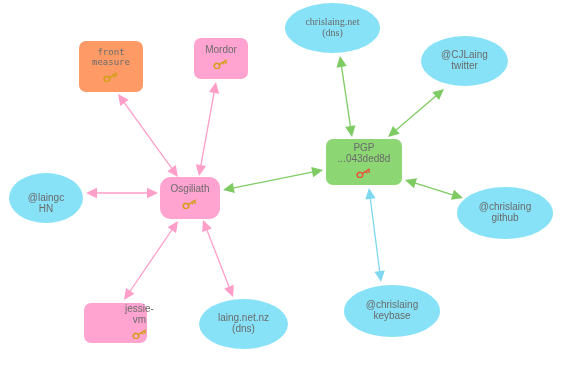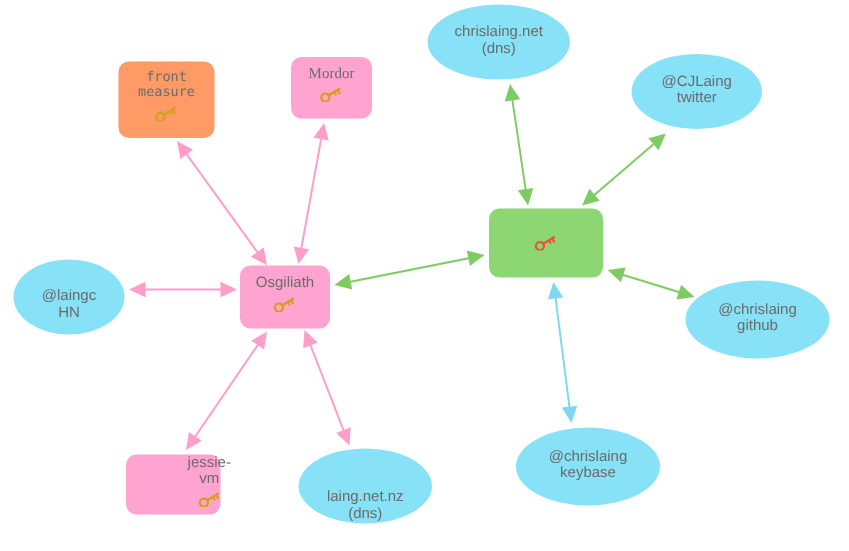--- a/index.html
+++ b/index.html
@@ -174,7 +174,7 @@
         </svg></span>
     </div>
     <div class="node node-ellipse" style="left: 285px; top: 3px; width: 95px; height: 50px; background: rgb(135, 226, 247);">
-      <span class="node-label font-sans" style="font-size: 10px;">chrislaing.net
+      <span class="node-label font-sans" style="font-size: 10px; font-family: Liberation Serif, serif;">chrislaing.net
 (dns)</span>
     </div>
     <div class="node node-ellipse" style="left: 421px; top: 36px; width: 87px; height: 50px; background: rgb(135, 226, 247);">

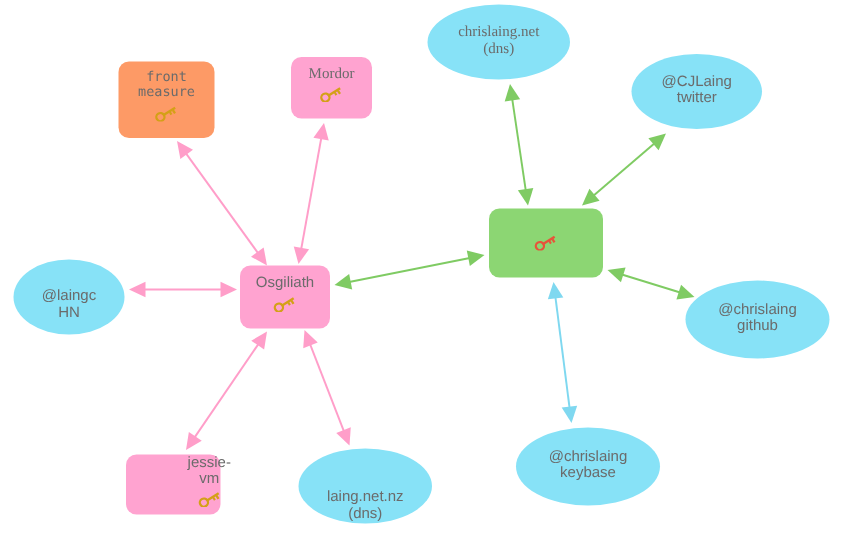--- a/index.html
+++ b/index.html
@@ -123,7 +123,7 @@
         </svg></span>
     </div>
     <div class="node node-box" style="left: 194px; top: 38px; width: 54px; height: 41px; background: rgb(255, 163, 208);">
-      <span class="node-label font-sans" style="font-size: 10px; font-family: Liberation Serif, serif;">Mordor</span>
+      <span class="node-label font-sans" style="font-size: 10px;">Mordor</span>
       <span class="key-glyph"><svg width="16" height="11" viewBox="0 0 16 11">
           <g transform="rotate(-32 8 5.5)">
             <circle cx="3.2" cy="5.5" r="2.7" fill="none" stroke="#d4a017" stroke-width="1.5"></circle>

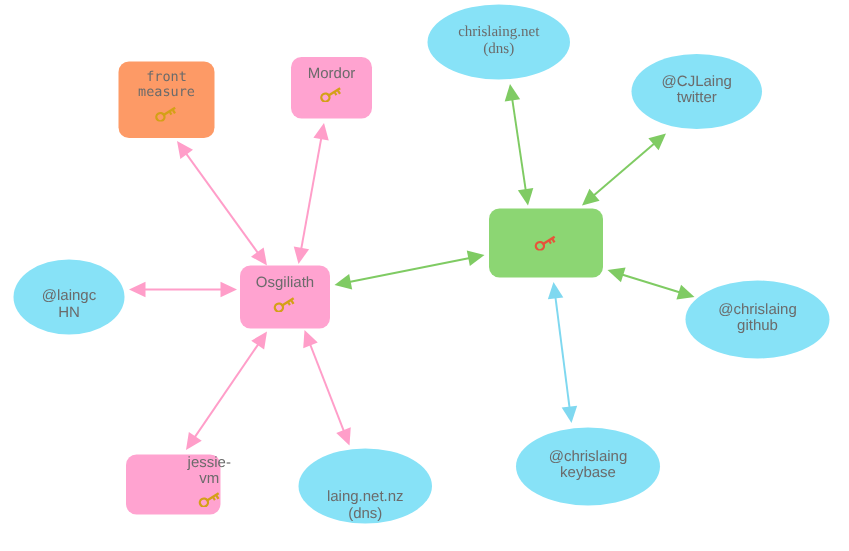--- a/index.html
+++ b/index.html
@@ -164,6 +164,8 @@
 (dns)</span>
     </div>
     <div class="node node-box" style="left: 326px; top: 139px; width: 76px; height: 46px; background: rgb(140, 214, 115);">
+      <span class="node-label font-sans" style="font-size: 10px;">PGP
+...043ded8d</span>
       <span class="key-glyph"><svg width="16" height="11" viewBox="0 0 16 11">
           <g transform="rotate(-32 8 5.5)">
             <circle cx="3.2" cy="5.5" r="2.7" fill="none" stroke="#e8533a" stroke-width="1.5"></circle>

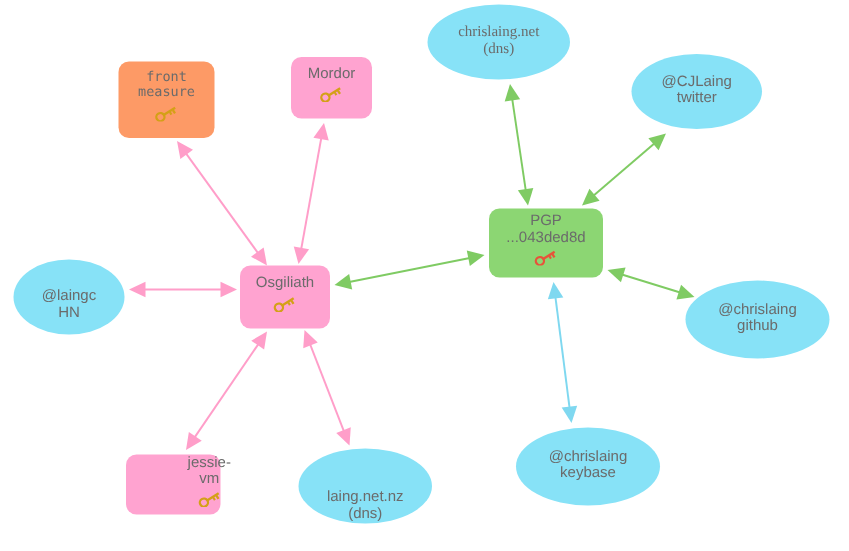--- a/index.html
+++ b/index.html
@@ -133,7 +133,7 @@
           </g>
         </svg></span>
     </div>
-    <div class="node node-box" style="left: 160px; top: 177px; width: 60px; height: 42px; background: rgb(255, 163, 208);">
+    <div class="node node-box" style="left: 160px; top: 177px; width: 60px; height: 42px; background: rgb(255, 163, 208); border-radius: 11px;">
       <span class="node-label font-sans" style="font-size: 10px;">Osgiliath</span>
       <span class="key-glyph"><svg width="16" height="11" viewBox="0 0 16 11">
           <g transform="rotate(-32 8 5.5)">

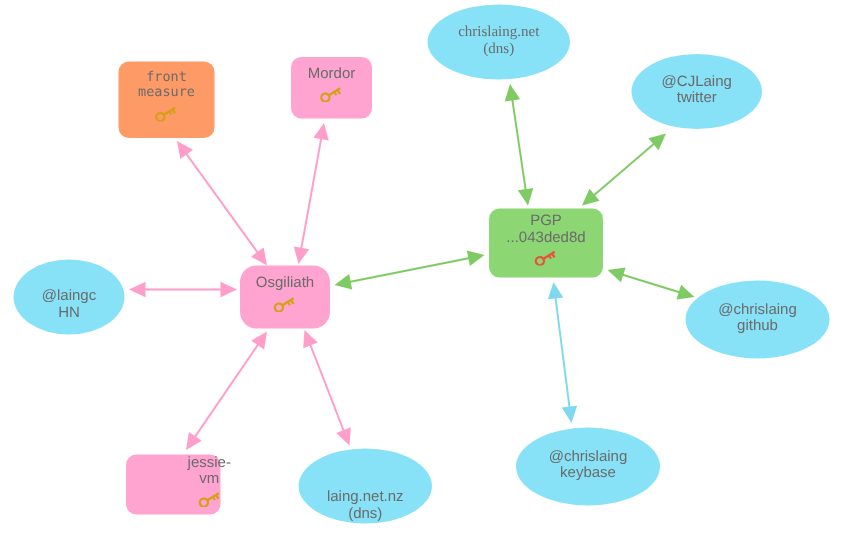--- a/index.html
+++ b/index.html
@@ -159,7 +159,7 @@
       <span class="node-label font-sans" style="font-size: 10px; margin-top: 11px;">@laingc
 HN</span>
     </div>
-    <div class="node node-ellipse" style="left: 199px; top: 299px; width: 89px; height: 50px; background: rgb(135, 226, 247); justify-content: flex-end;">
+    <div class="node node-ellipse" style="left: 199px; top: 299px; width: 89px; height: 50px; background: rgb(135, 226, 247);">
       <span class="node-label font-sans" style="font-size: 10px;">laing.net.nz
 (dns)</span>
     </div>

